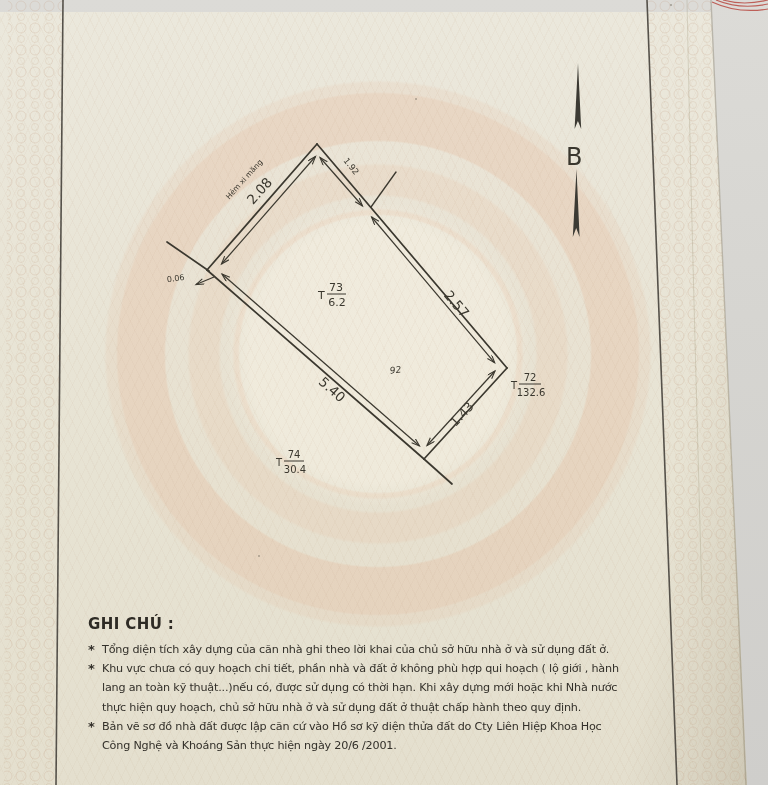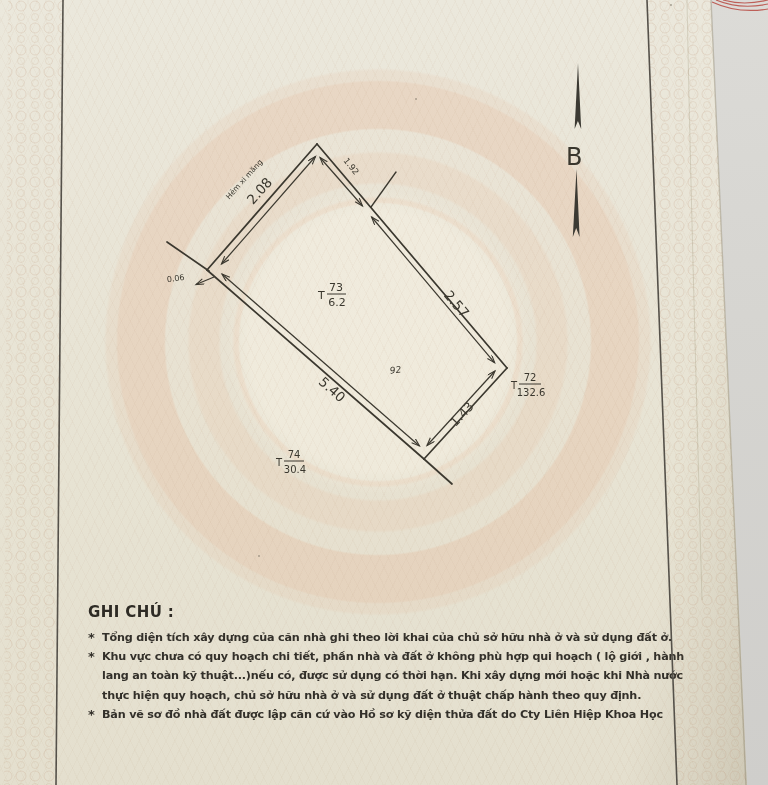--- a/index.html
+++ b/index.html
@@ -12,6 +12,7 @@
     position:absolute;inset:0;
     clip-path:polygon(0 0,711px 0,747px 100%,0 100%);
     background:linear-gradient(180deg,#ebe8dc 0%,#e9e5d7 30%,#e7e3d3 60%,#e4dfce 100%);
+    margin-top:12px;
   }
   .edge-shade{
     position:absolute;inset:0;

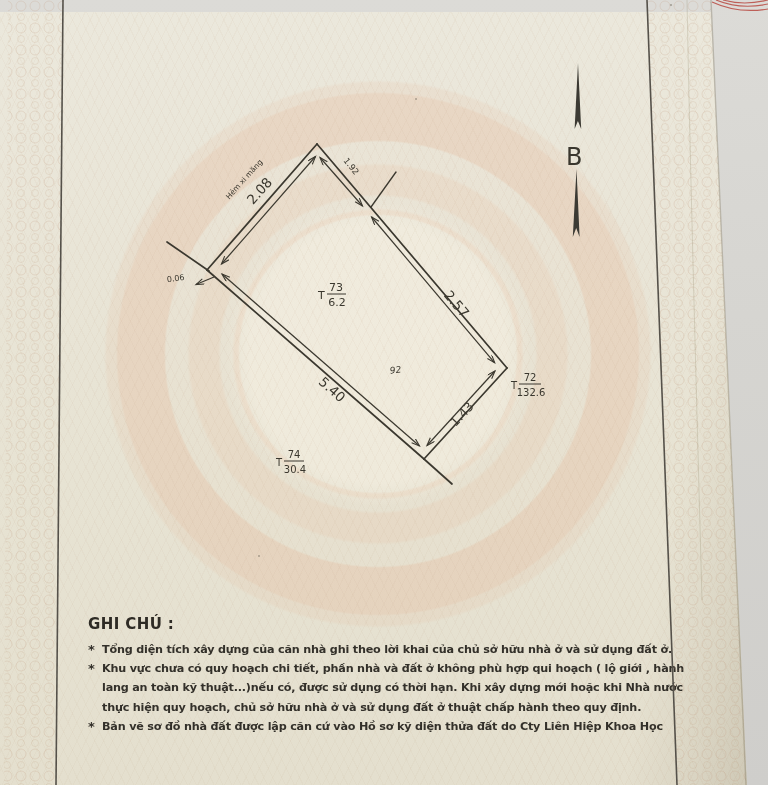--- a/index.html
+++ b/index.html
@@ -48,7 +48,7 @@
   }
   .note-row{display:flex;line-height:19.2px;white-space:nowrap;}
   .note-bullet{width:14px;flex:0 0 14px;font-size:13px;font-weight:700;}
-  .note-text{font-size:11.2px;font-weight:700;letter-spacing:-0.2px;}
+  .note-text{font-size:11.2px;font-weight:400;letter-spacing:-0.2px;}
   svg{position:absolute;left:0;top:0;}
   svg text{font-family:"DejaVu Sans","Liberation Sans",sans-serif;fill:#3a372e;}
 </style>

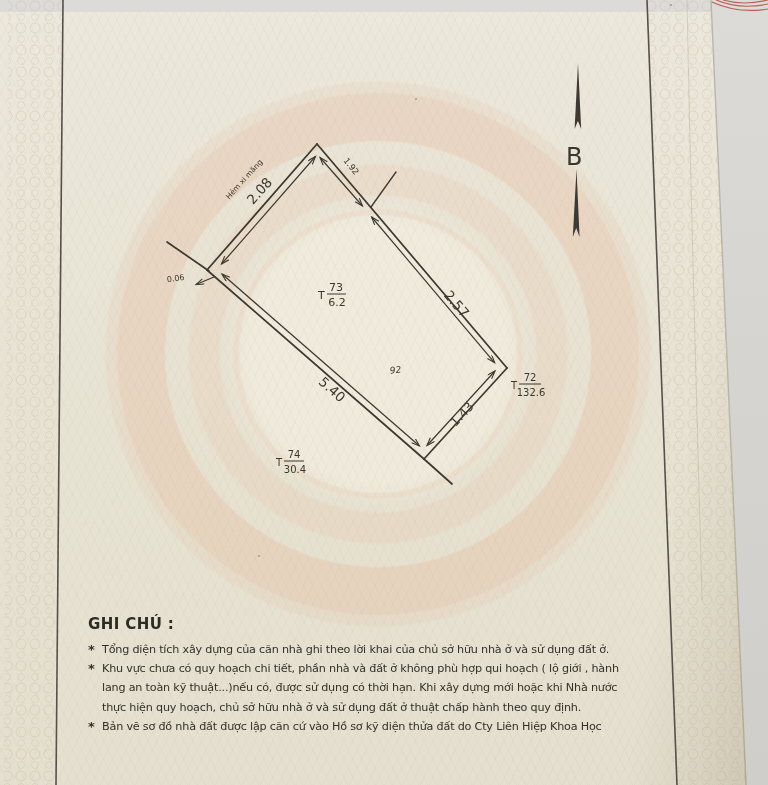--- a/index.html
+++ b/index.html
@@ -84,6 +84,7 @@
     </div>
     <div class="note-row">
       <span class="note-bullet"></span>
+      <span class="note-text">Công Nghệ và Khoáng Sản thực hiện ngày 20/6 /2001.</span>
     </div>
   </div>
 </div>

